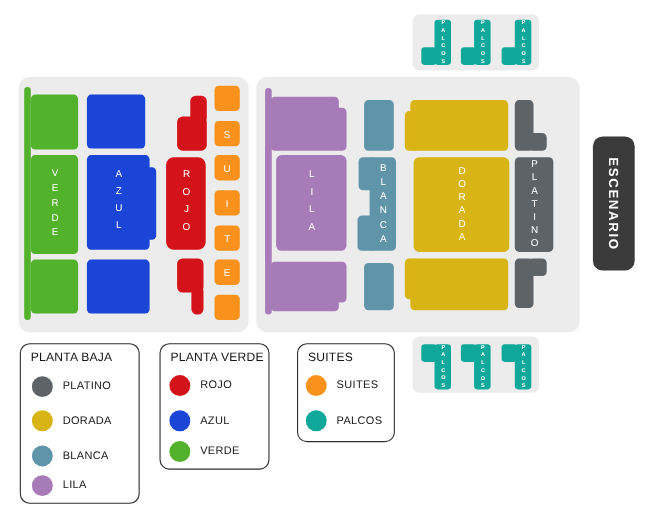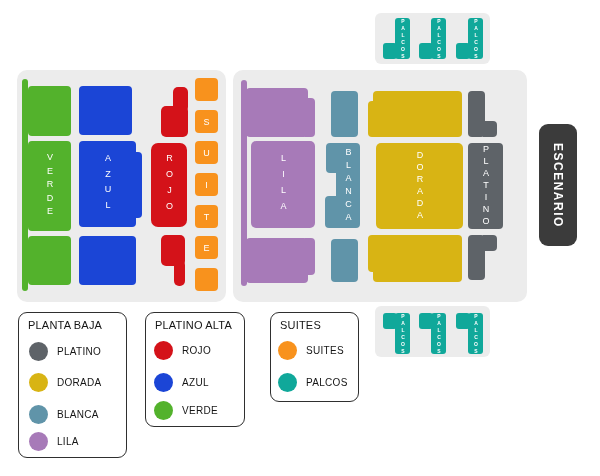--- a/index.html
+++ b/index.html
@@ -193,7 +193,7 @@
   </div>
 
   <div class="legend" style="left:145px;top:312px;width:100px;height:115px;">
-    <div class="ltitle">PLATINO ALTA</div>
+    <div class="ltitle">PLANTA VERDE</div>
     <div class="lrow" style="left:8px;top:28px;">
       <span class="dot" style="background: rgb(212, 18, 25);"></span>
       <span class="llabel">ROJO</span>

